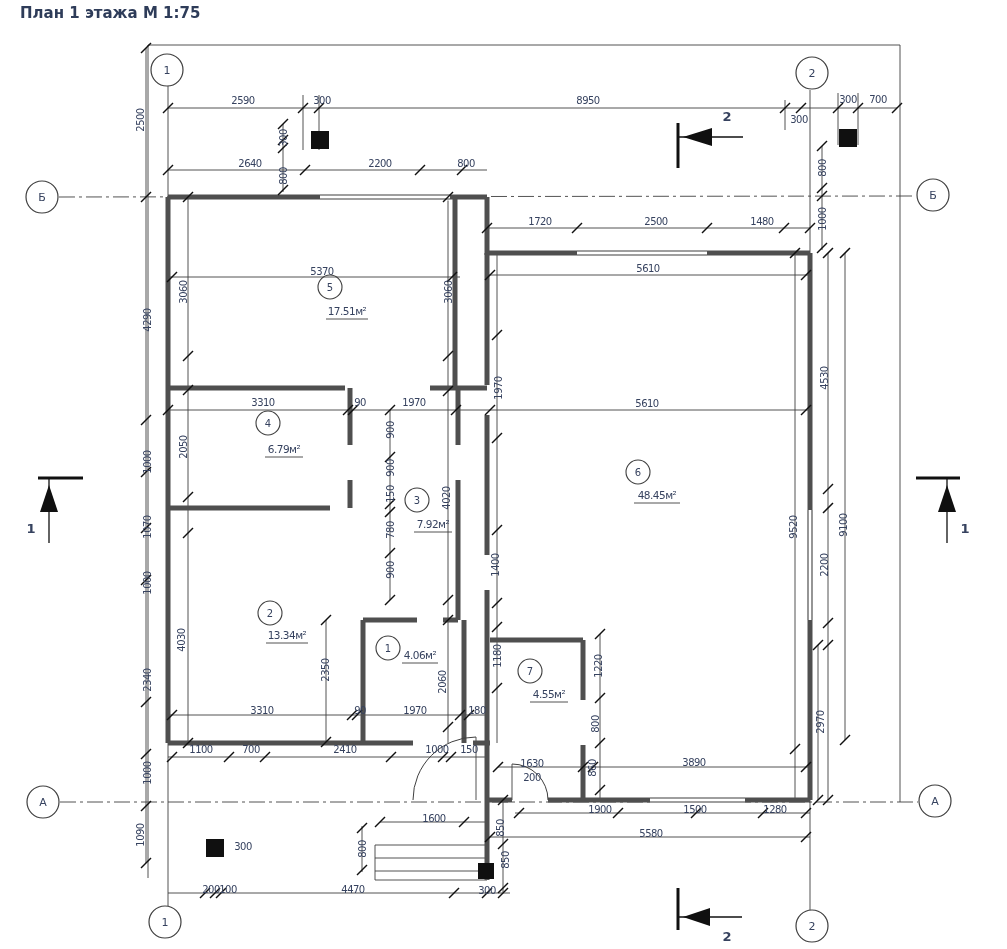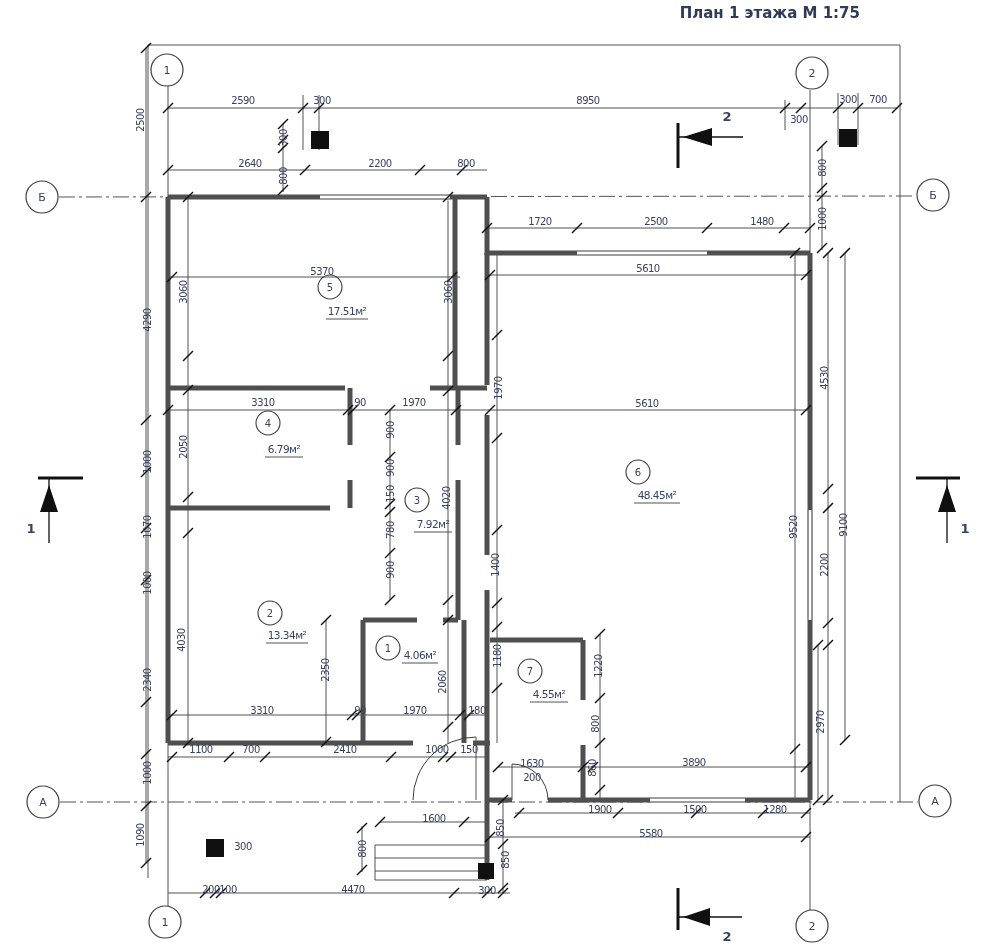--- a/index.html
+++ b/index.html
@@ -4,7 +4,7 @@
 <style>
   html,body{margin:0;padding:0;background:#fff;}
   body{width:1007px;height:949px;position:relative;font-family:"DejaVu Sans",sans-serif;overflow:hidden;}
-  #title{position:absolute;left:0;top:4px;width:860px;text-align:right;font-size:15px;font-weight:bold;color:#2e3c59;letter-spacing:0px;}
+  #title{position:absolute;left:0;top:4px;width:860px;text-align:left;font-size:15px;font-weight:bold;color:#2e3c59;letter-spacing:0px;padding-left:20px;}
   svg{position:absolute;left:0;top:0;}
   svg text{font-family:"DejaVu Sans",sans-serif;}
 </style>

